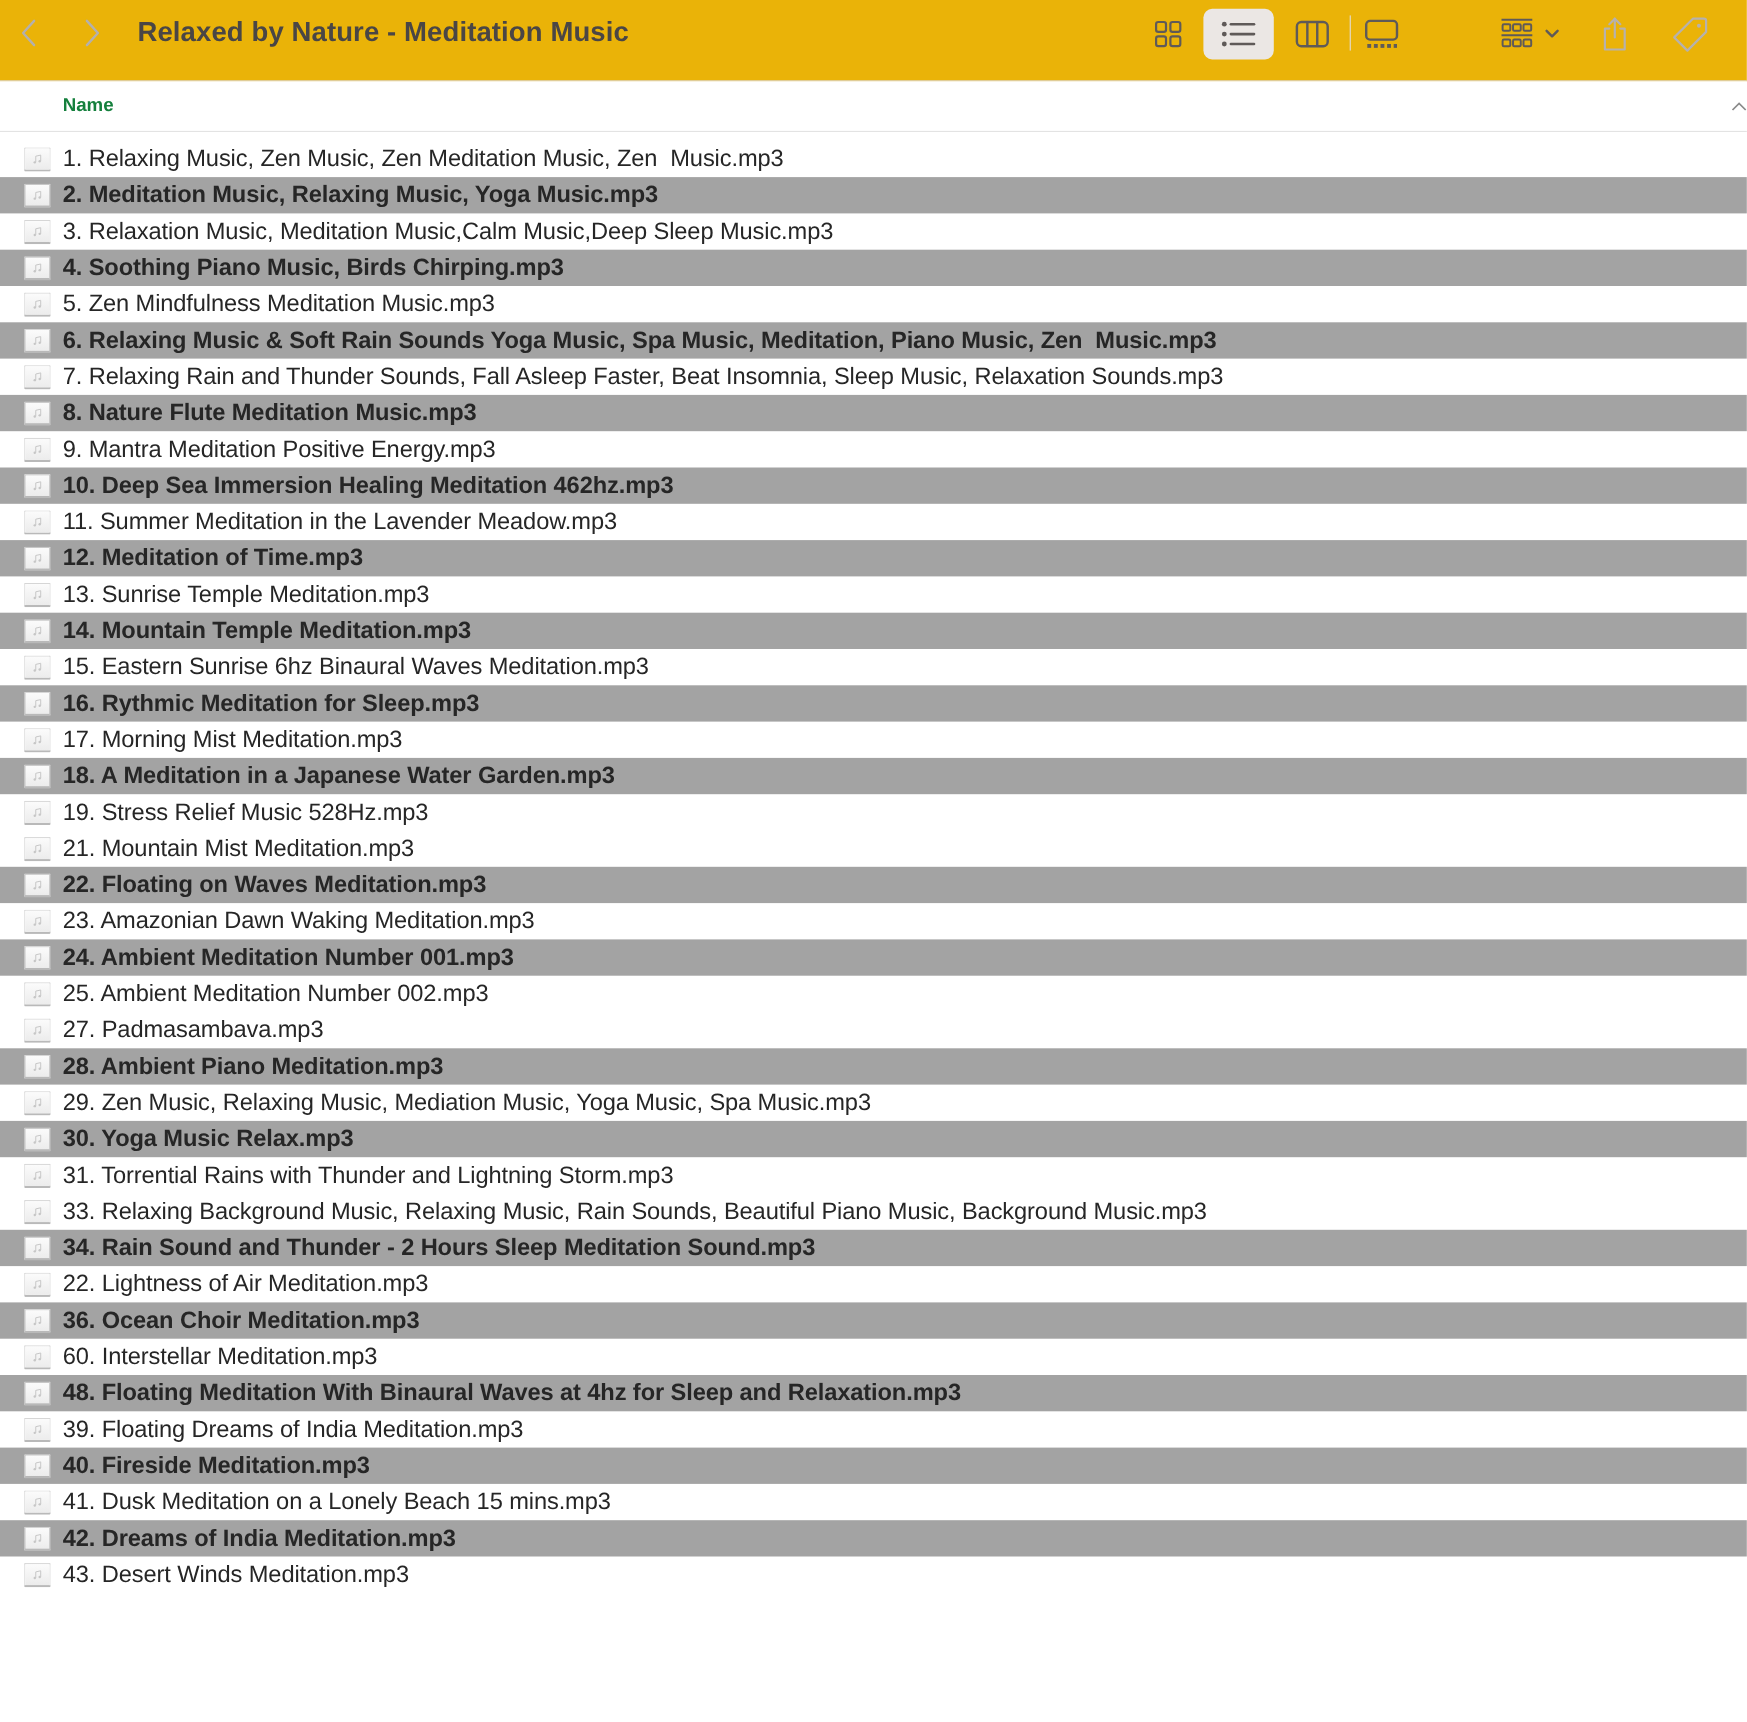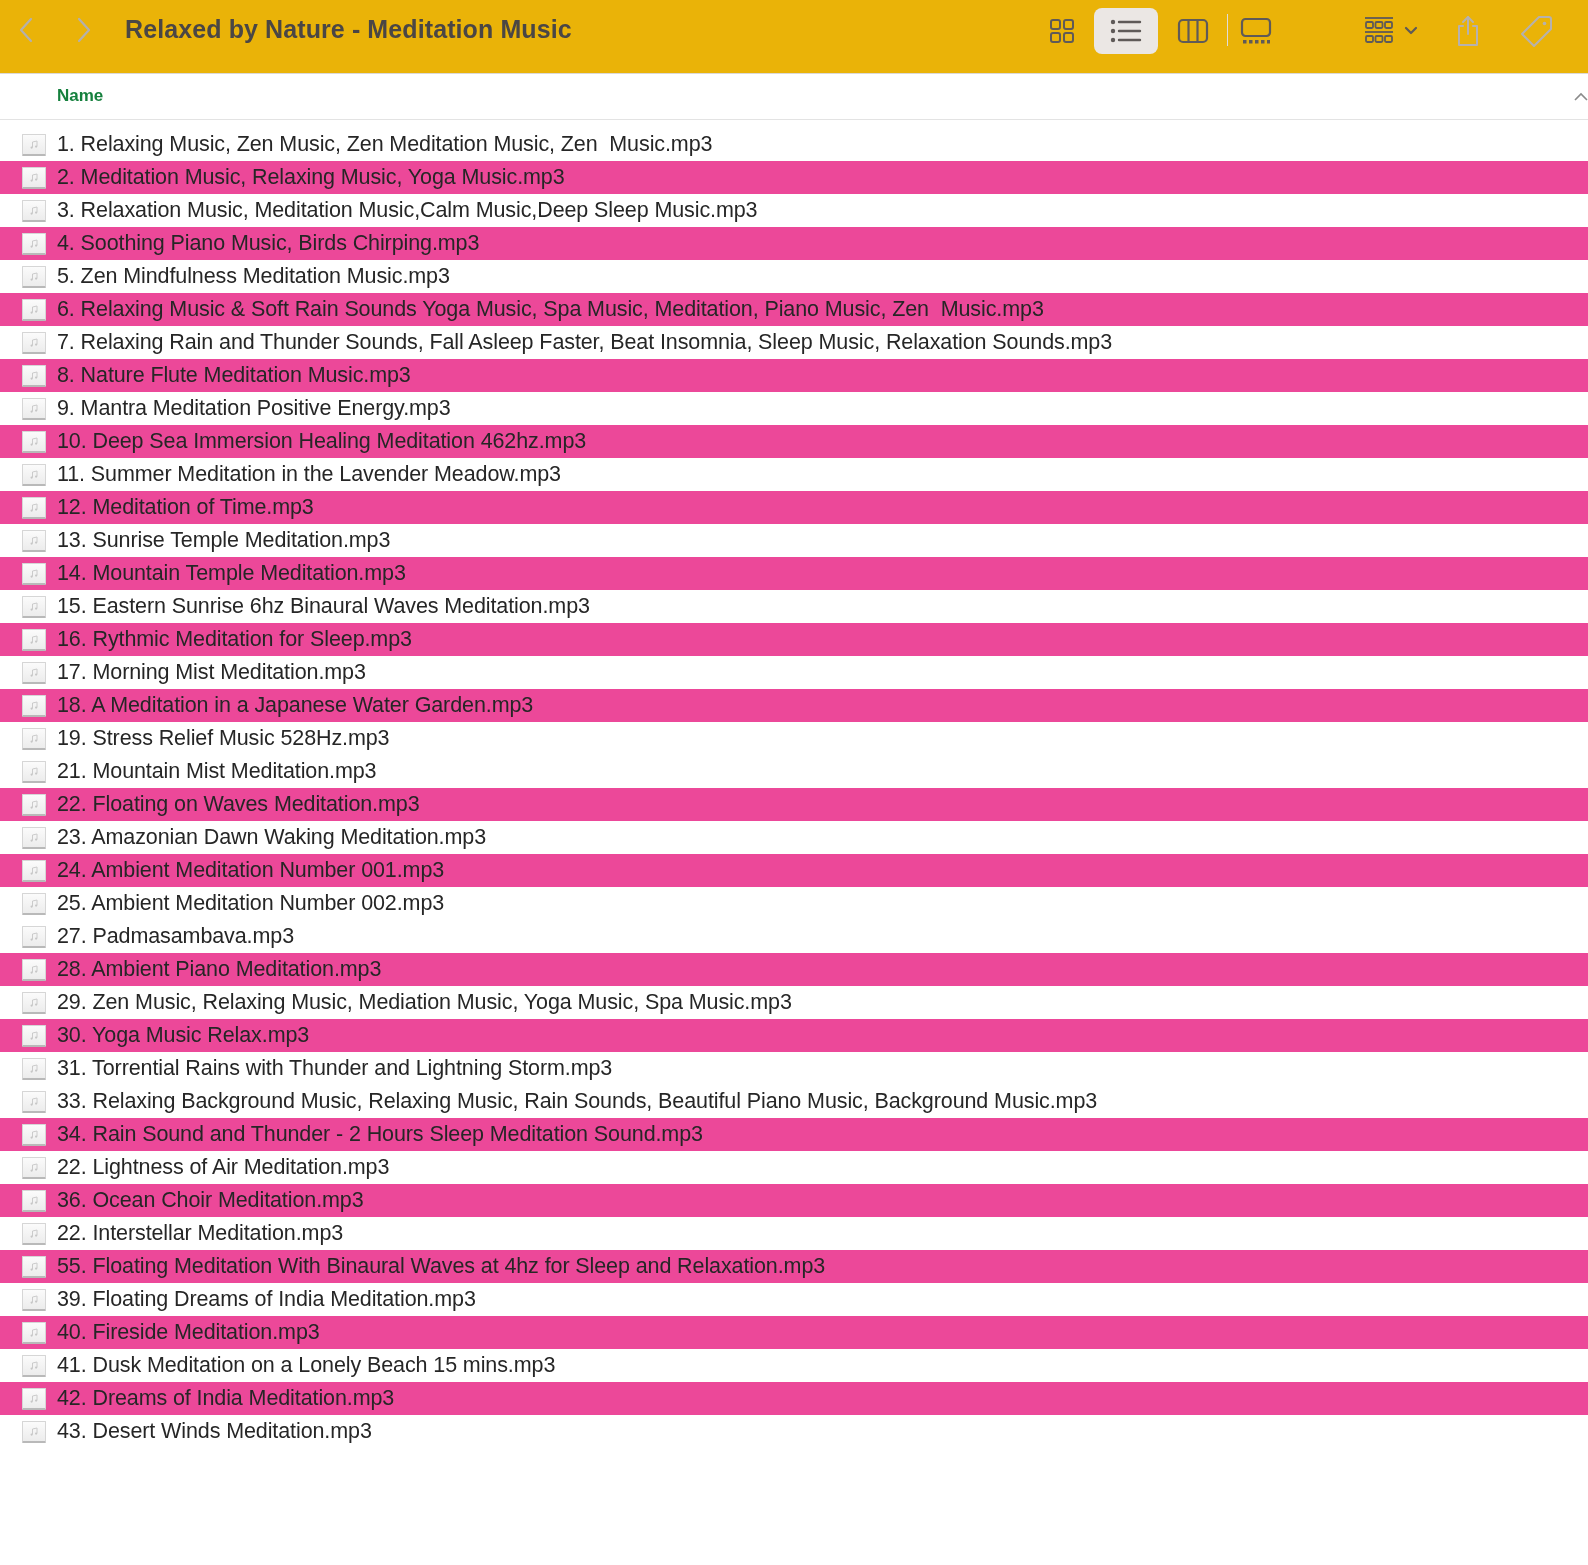--- a/index.html
+++ b/index.html
@@ -40,7 +40,7 @@
     .row {
       position: relative; height: 33px; display: flex; align-items: center; cursor: default;
     }
-    .row.alt { background: #ec4899; }
+    .row.alt { background: #a3a3a3; font-weight: bold; }
     .file-icon {
       position: absolute; left: 22px; top: 6px; width: 24px; height: 22px;
       background: linear-gradient(#fbfbfb, #ececec);

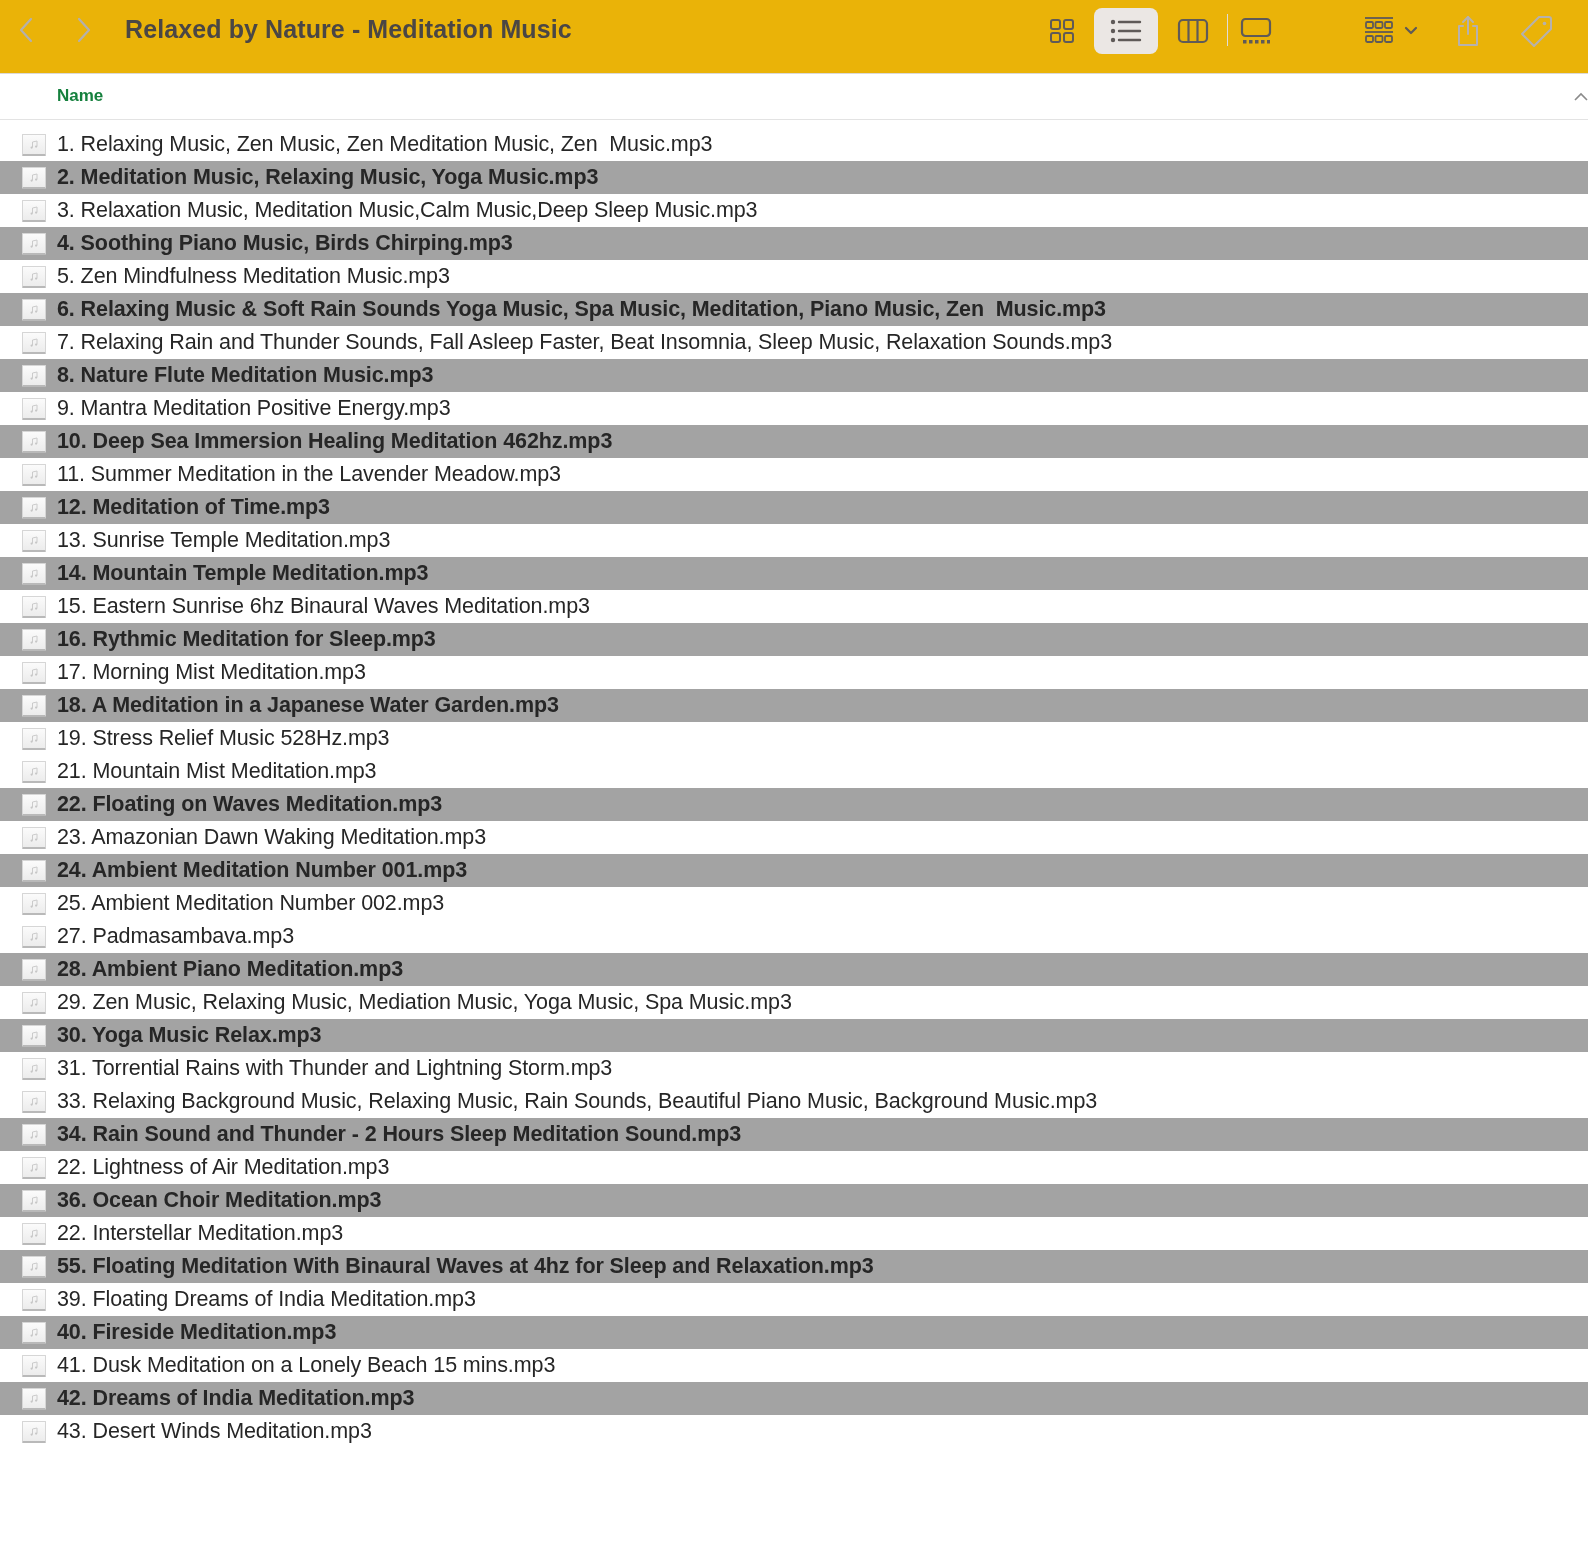--- a/index.html
+++ b/index.html
@@ -504,7 +504,7 @@
           <circle cx="7.1" cy="6.6" r="1.1" fill="#c6c6c6"></circle>
         </svg>
       </div>
-      <span class="fname">22. Interstellar Meditation.mp3</span>
+      <span class="fname">60. Interstellar Meditation.mp3</span>
     </div>
     <div class="row alt">
       <div class="file-icon">

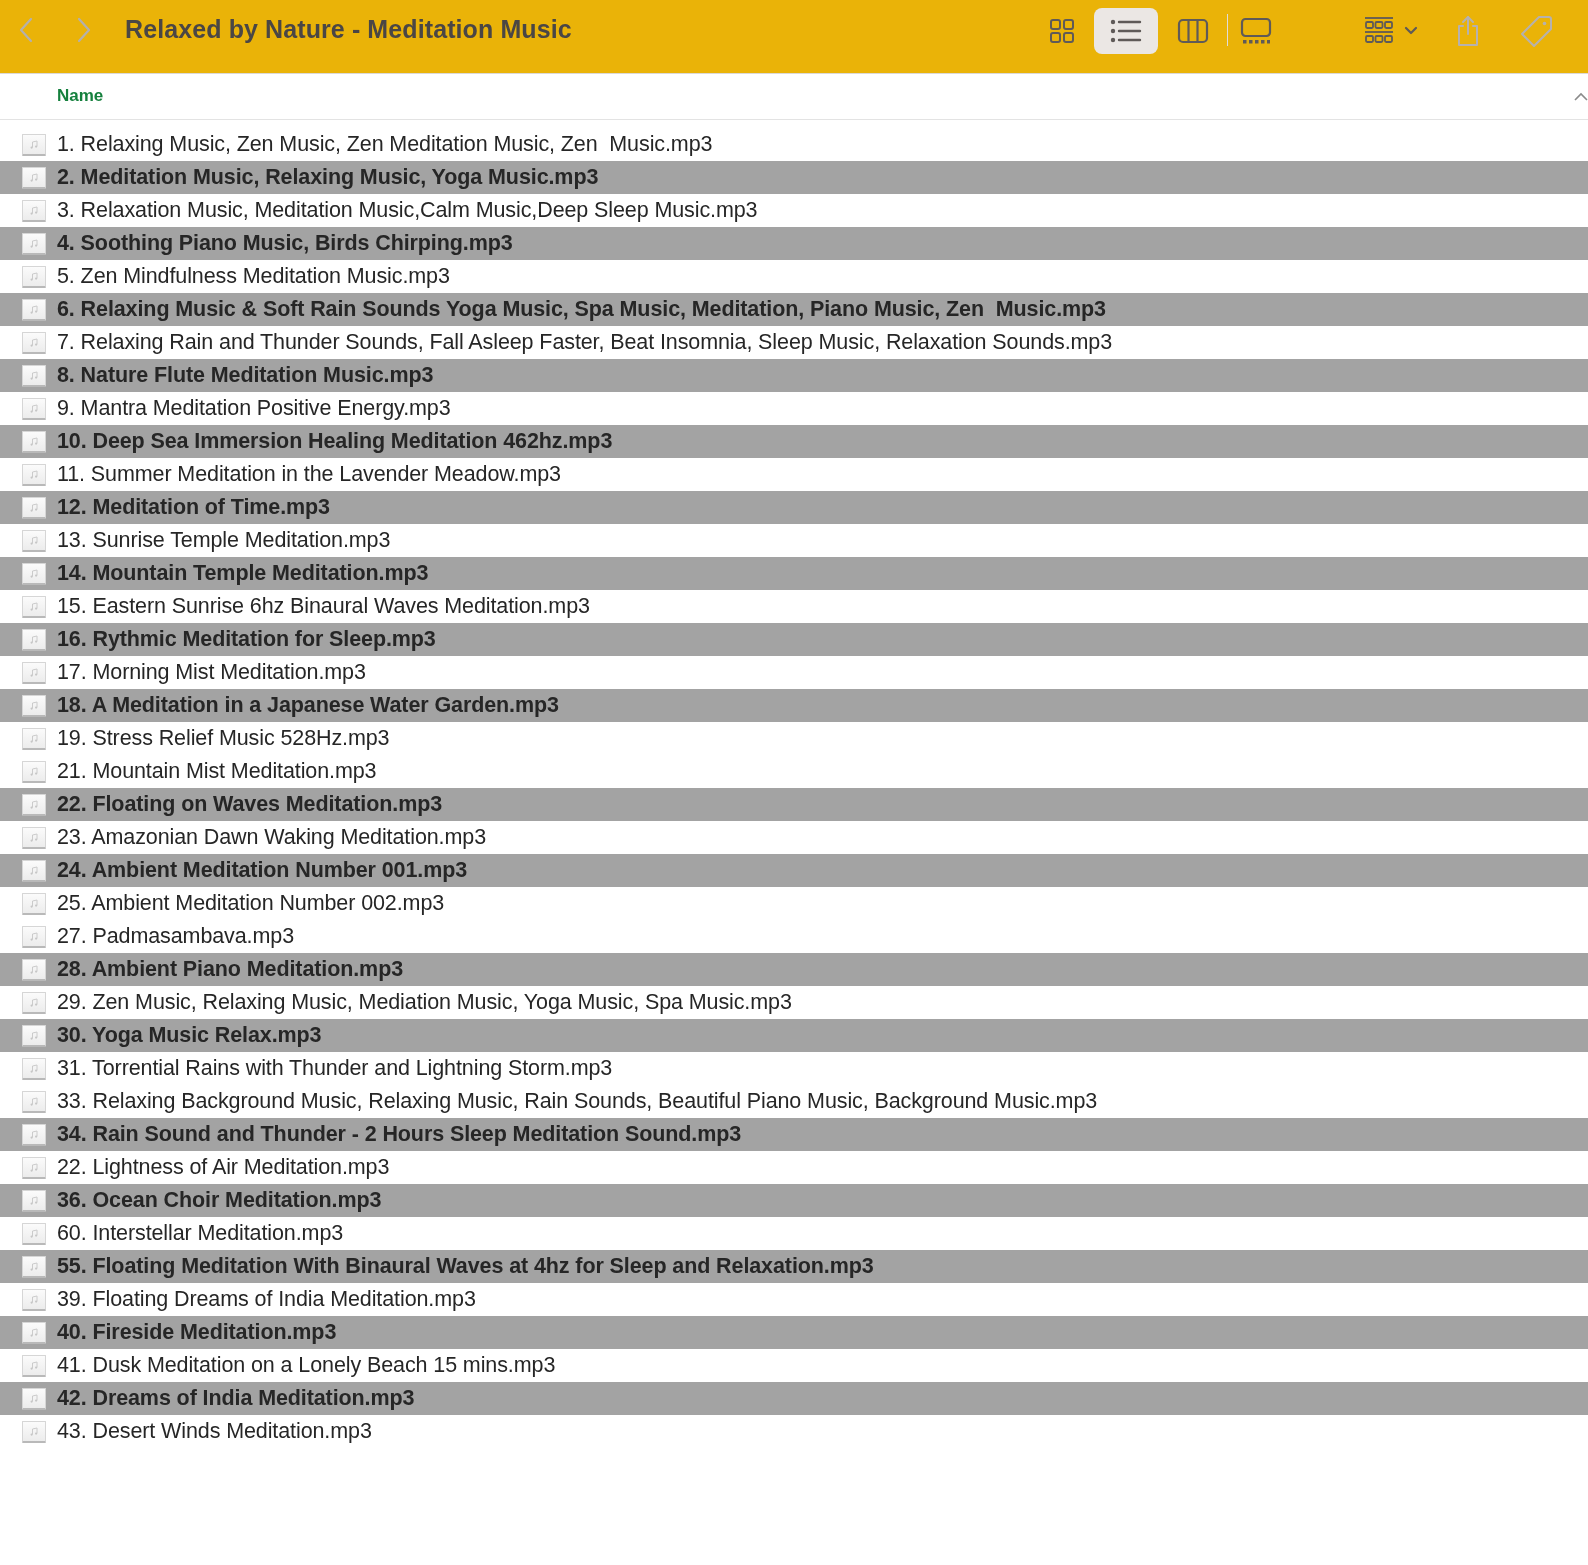--- a/index.html
+++ b/index.html
@@ -514,7 +514,7 @@
           <circle cx="7.1" cy="6.6" r="1.1" fill="#c6c6c6"></circle>
         </svg>
       </div>
-      <span class="fname">55. Floating Meditation With Binaural Waves at 4hz for Sleep and Relaxation.mp3</span>
+      <span class="fname">48. Floating Meditation With Binaural Waves at 4hz for Sleep and Relaxation.mp3</span>
     </div>
     <div class="row">
       <div class="file-icon">

